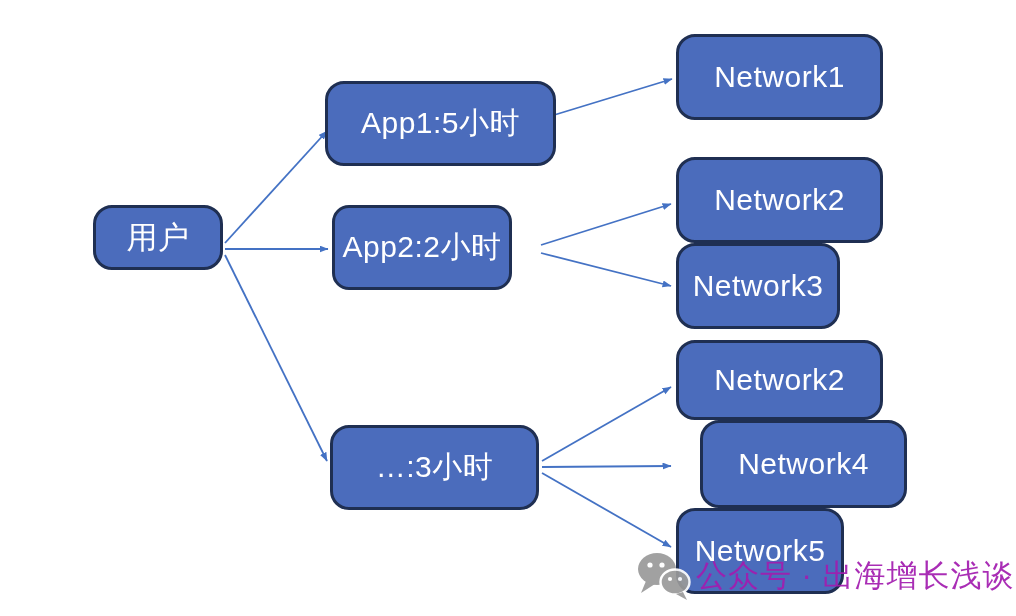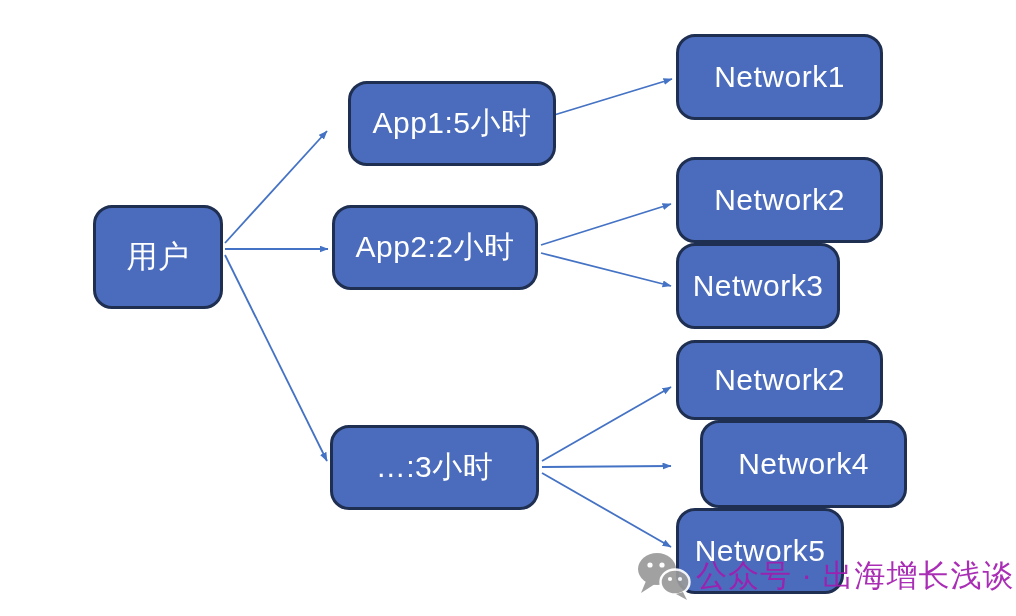--- a/index.html
+++ b/index.html
@@ -18,7 +18,7 @@
     z-index:2;
   }
   .node-user {left:93px;  top:205px; width:130px; height:104px; font-size:31px;}
-  .node-app1 {left:348px; top:81px;  width:208px; height:85px;}
+  .node-app1 {left:325px; top:81px;  width:231px; height:85px;}
   .node-app2 {left:332px; top:205px; width:206px; height:85px;}
   .node-app3 {left:330px; top:425px; width:209px; height:85px;}
   .node-net1 {left:676px; top:34px;  width:207px; height:86px;}

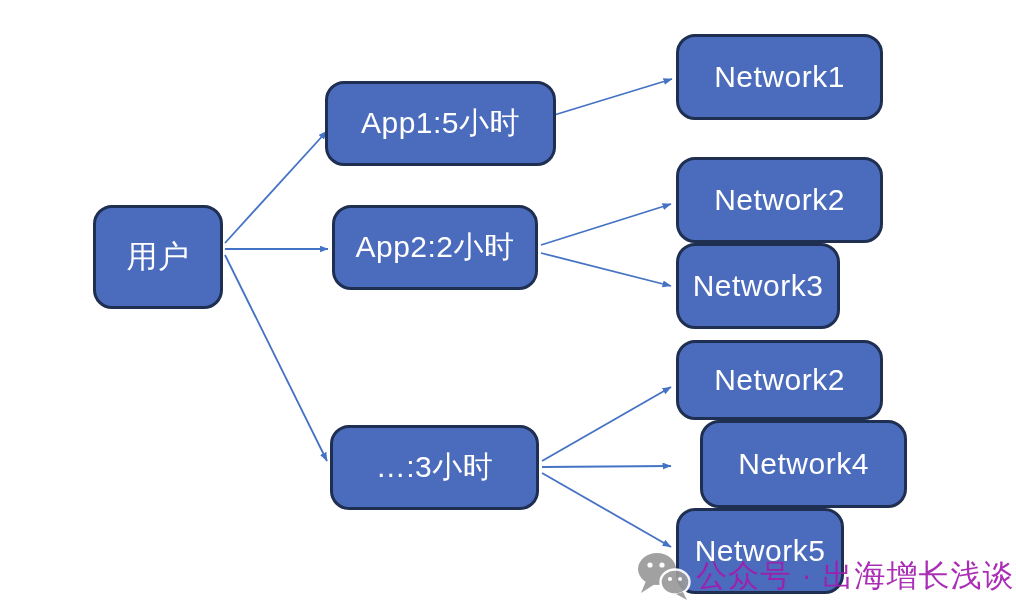--- a/index.html
+++ b/index.html
@@ -17,7 +17,7 @@
     letter-spacing:0.5px;
     z-index:2;
   }
-  .node-user {left:93px;  top:205px; width:130px; height:104px; font-size:31px;}
+  .node-user {left:93px;  top:205px; width:130px; height:65px; font-size:31px;}
   .node-app1 {left:325px; top:81px;  width:231px; height:85px;}
   .node-app2 {left:332px; top:205px; width:206px; height:85px;}
   .node-app3 {left:330px; top:425px; width:209px; height:85px;}

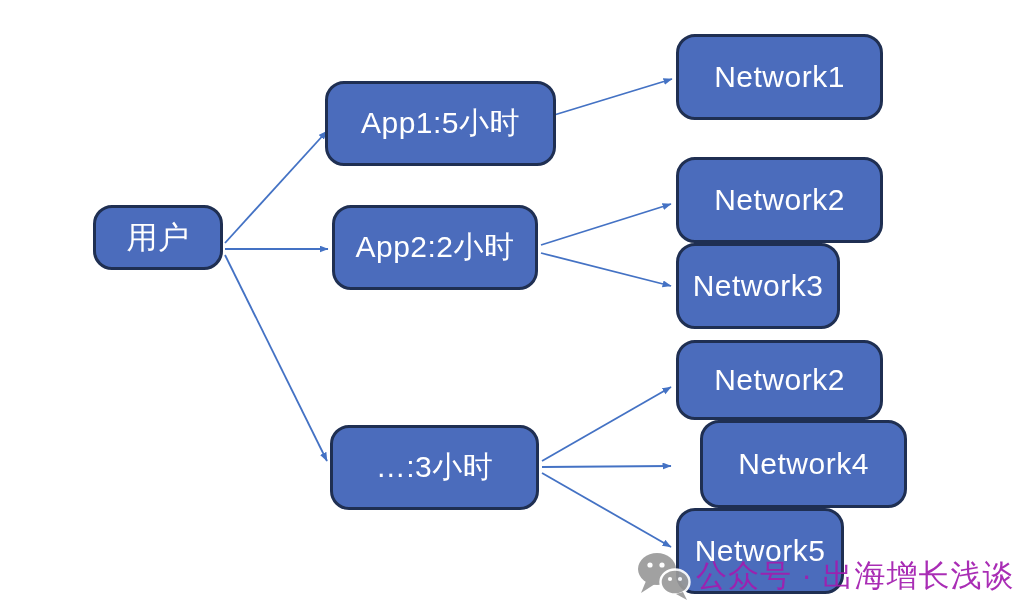--- a/index.html
+++ b/index.html
@@ -19,7 +19,7 @@
   }
   .node-user {left:93px;  top:205px; width:130px; height:65px; font-size:31px;}
   .node-app1 {left:325px; top:81px;  width:231px; height:85px;}
-  .node-app2 {left:332px; top:205px; width:206px; height:85px;}
+  .node-app2 {left:332px; top:205px; width:180px; height:85px;border-radius:17px;}
   .node-app3 {left:330px; top:425px; width:209px; height:85px;}
   .node-net1 {left:676px; top:34px;  width:207px; height:86px;}
   .node-net2a{left:676px; top:157px; width:207px; height:86px;}

